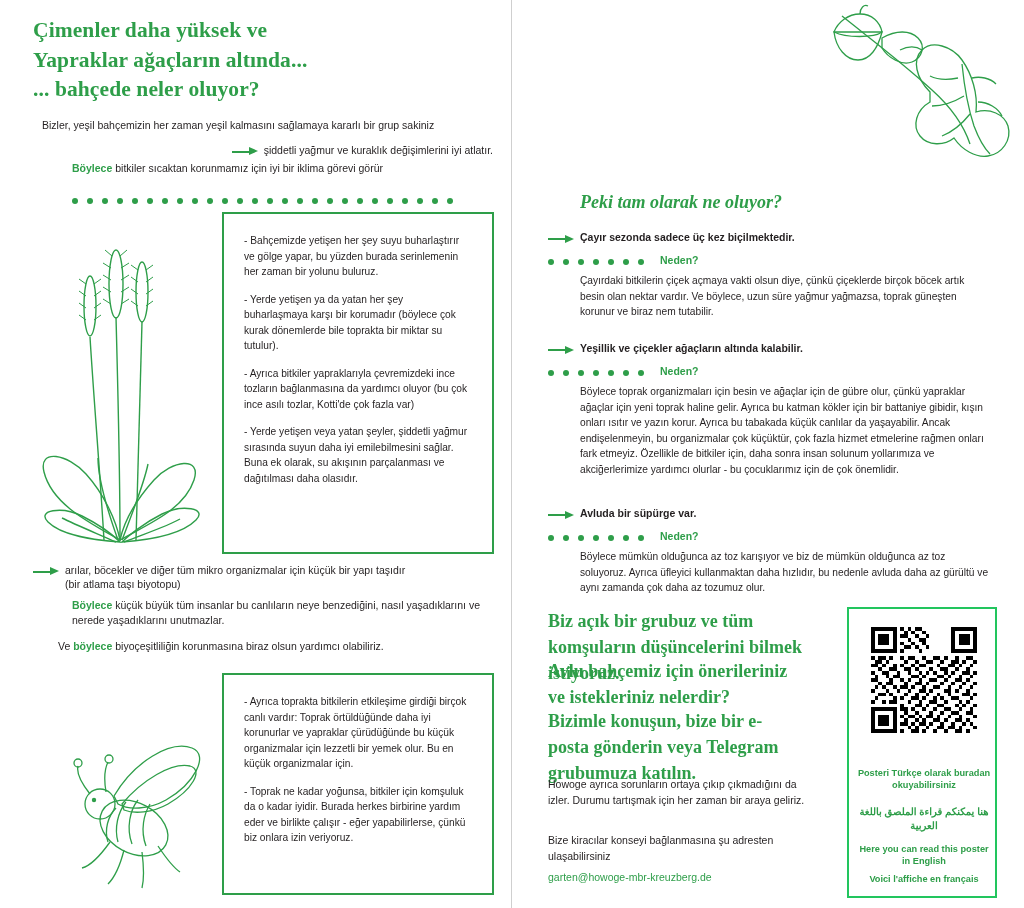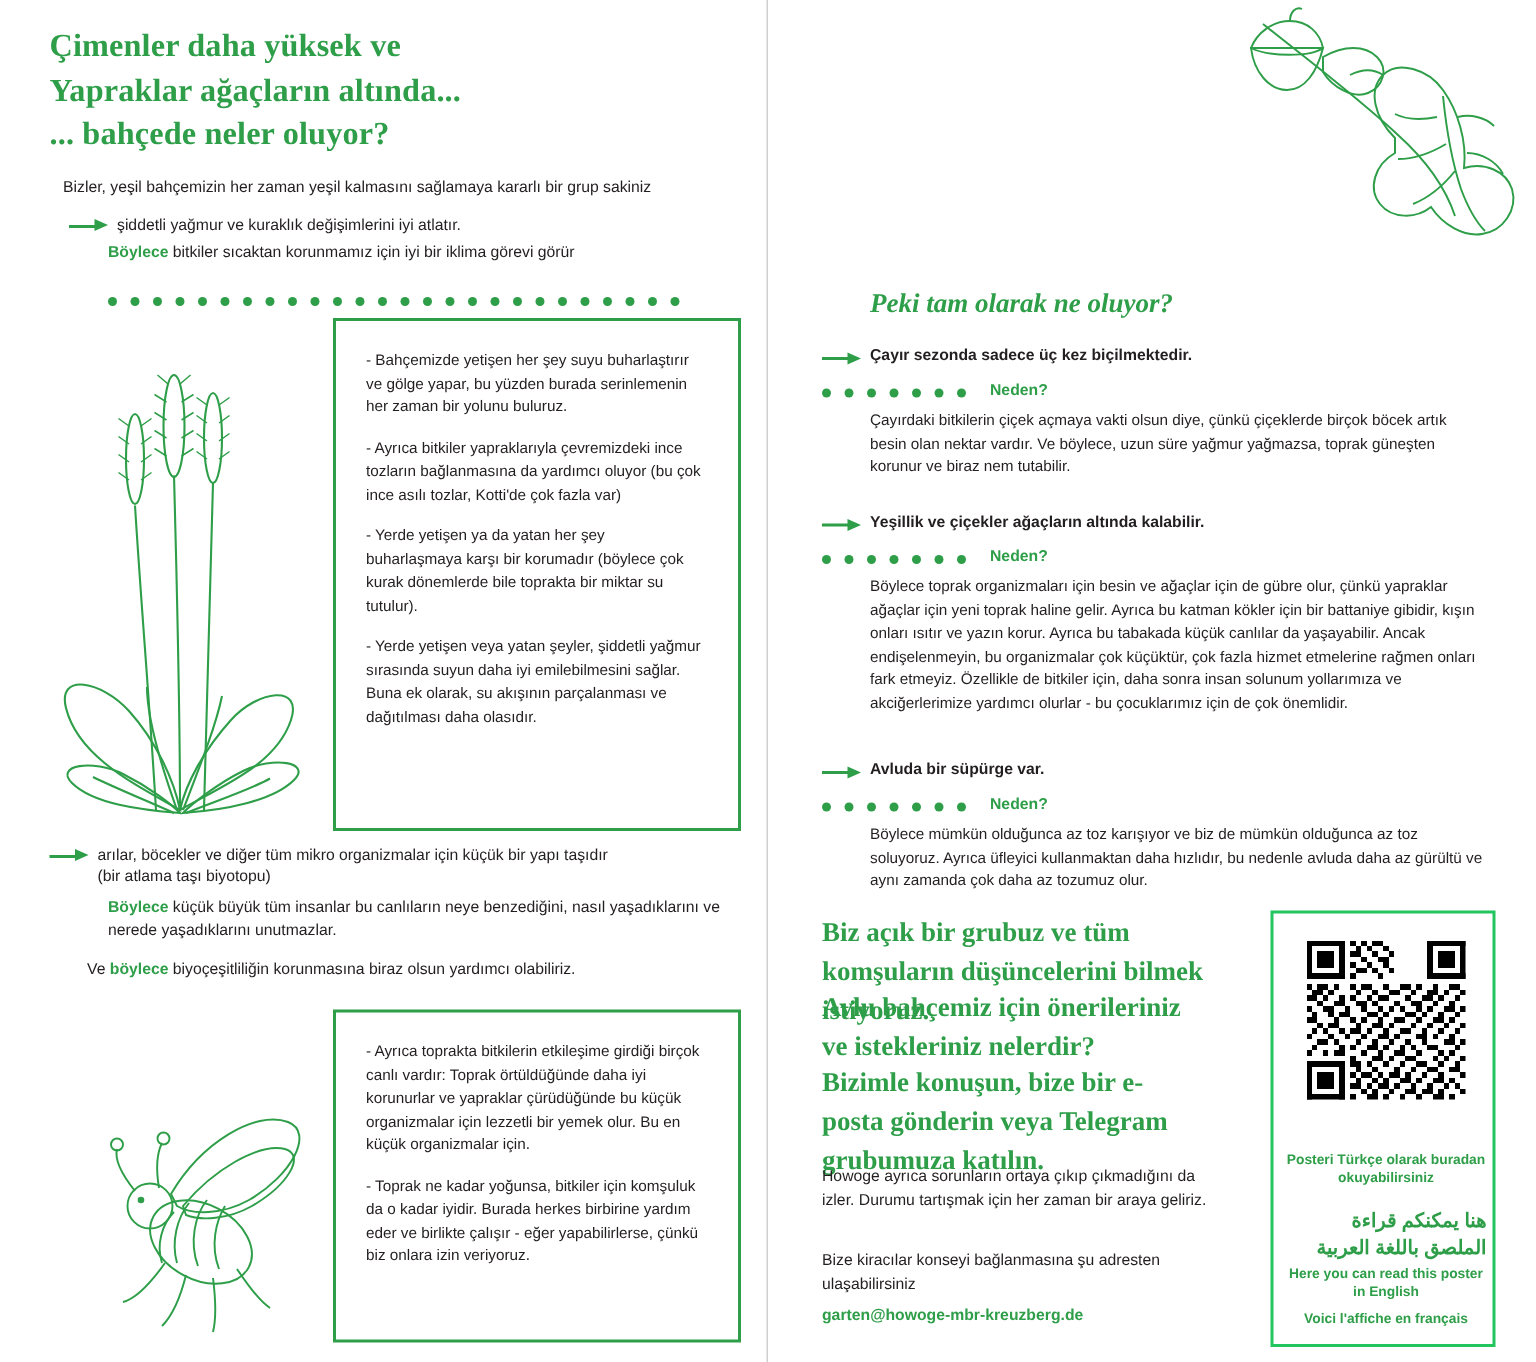--- a/index.html
+++ b/index.html
@@ -200,7 +200,7 @@
 
     <div class="intro">Bizler, yeşil bahçemizin her zaman yeşil kalmasını sağlamaya kararlı bir grup sakiniz</div>
 
-    <div class="arrowline" style="left:46px; top:143px; width:460px;">
+    <div class="arrowline" style="left:33px; top:143px; width:460px;text-align:right;">
       <span class="arrow"></span><span>şiddetli yağmur ve kuraklık değişimlerini iyi atlatır.</span>
     </div>
 

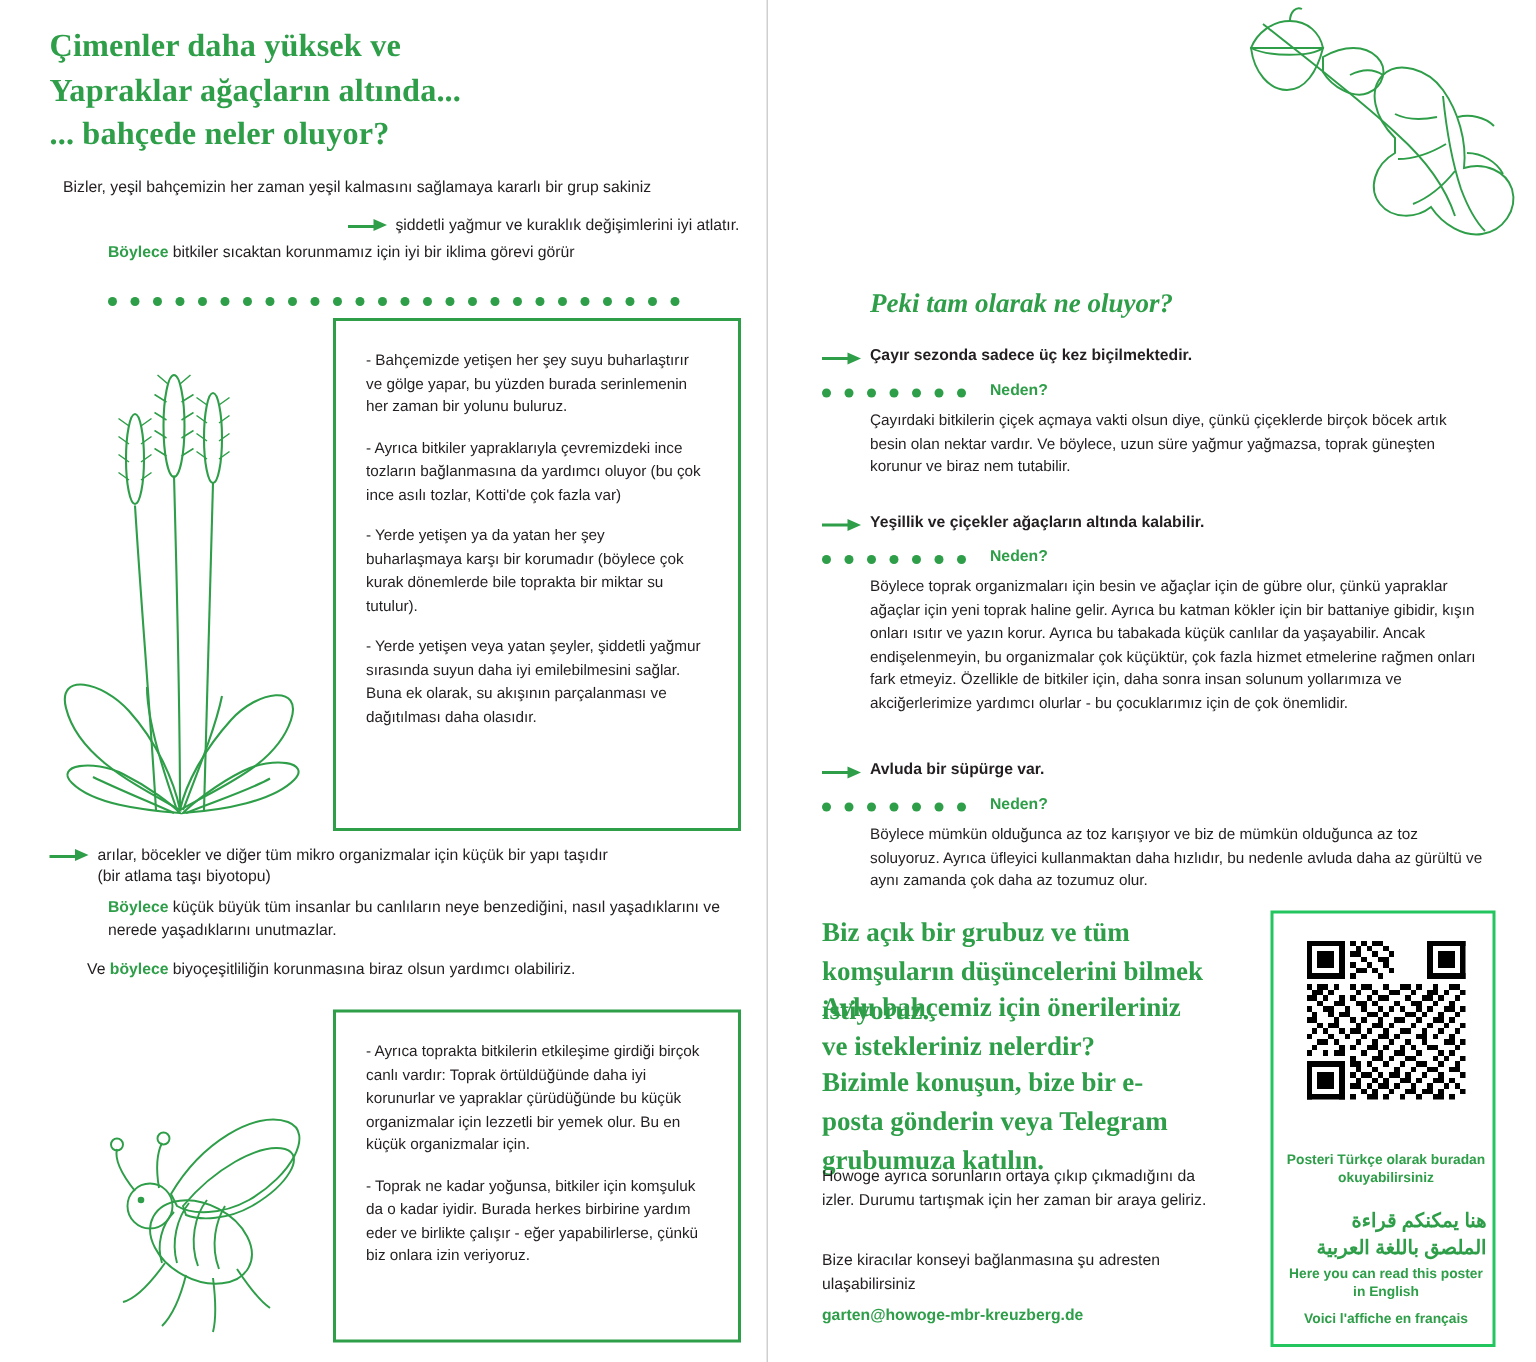--- a/index.html
+++ b/index.html
@@ -262,8 +262,8 @@
     <div class="box" style="left:222px; top:212px; width:272px; height:342px;"></div>
     <div class="boxtext" style="left:244px; top:233px; width:224px;">
       <p>- Bahçemizde yetişen her şey suyu buharlaştırır ve gölge yapar, bu yüzden burada serinlemenin her zaman bir yolunu buluruz.</p>
+      <p>- Yerde yetişen ya da yatan her şey buharlaşmaya karşı bir korumadır (böylece çok kurak dönemlerde bile toprakta bir miktar su tutulur).</p>
       <p>- Ayrıca bitkiler yapraklarıyla çevremizdeki ince tozların bağlanmasına da yardımcı oluyor (bu çok ince asılı tozlar, Kotti'de çok fazla var)</p>
-      <p>- Yerde yetişen ya da yatan her şey buharlaşmaya karşı bir korumadır (böylece çok kurak dönemlerde bile toprakta bir miktar su tutulur).</p>
       <p>- Yerde yetişen veya yatan şeyler, şiddetli yağmur sırasında suyun daha iyi emilebilmesini sağlar. Buna ek olarak, su akışının parçalanması ve dağıtılması daha olasıdır.</p>
     </div>
 

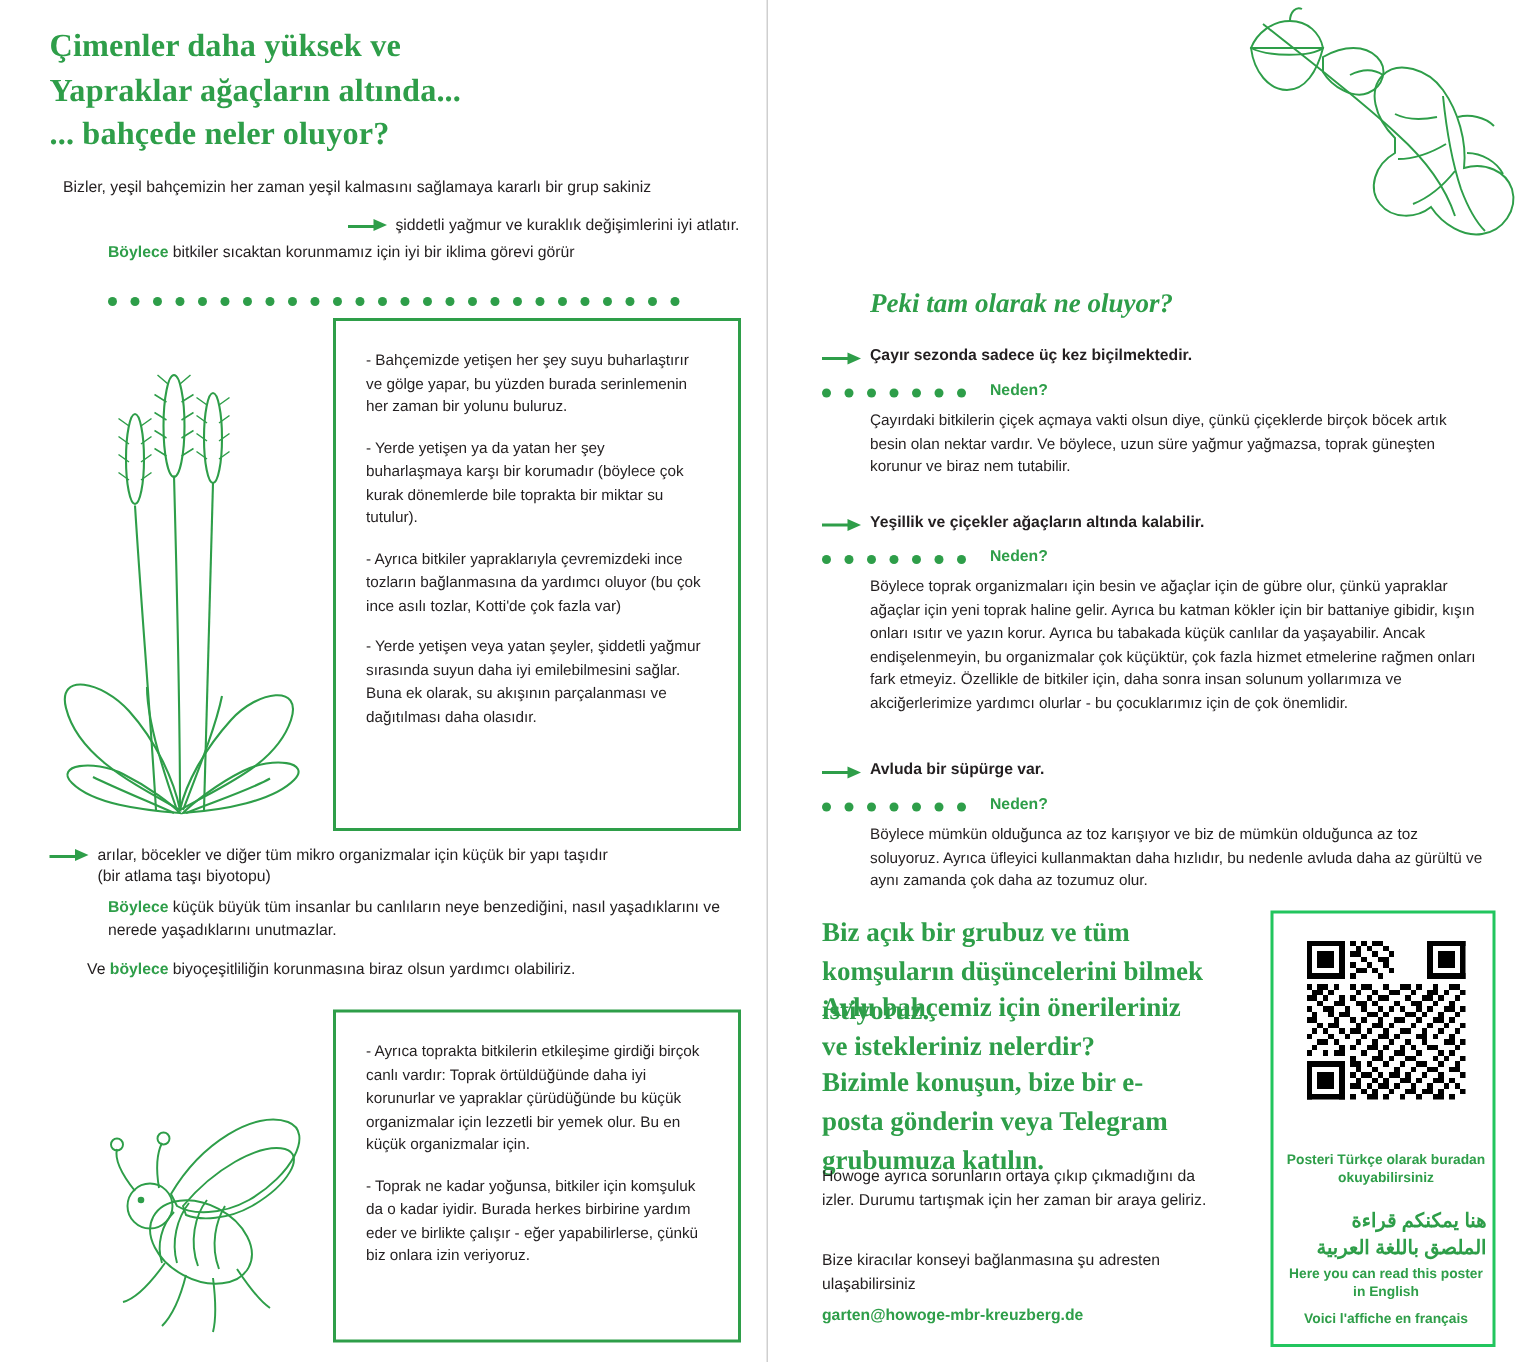--- a/index.html
+++ b/index.html
@@ -179,7 +179,7 @@
     line-height: 1.35;
     color: #2e9e49;
   }
-  .qr-ar { font-size: 13px; text-align: right; }
+  .qr-ar { font-size: 10px; }
 
   svg.illus { position: absolute; display: block; }
 </style>

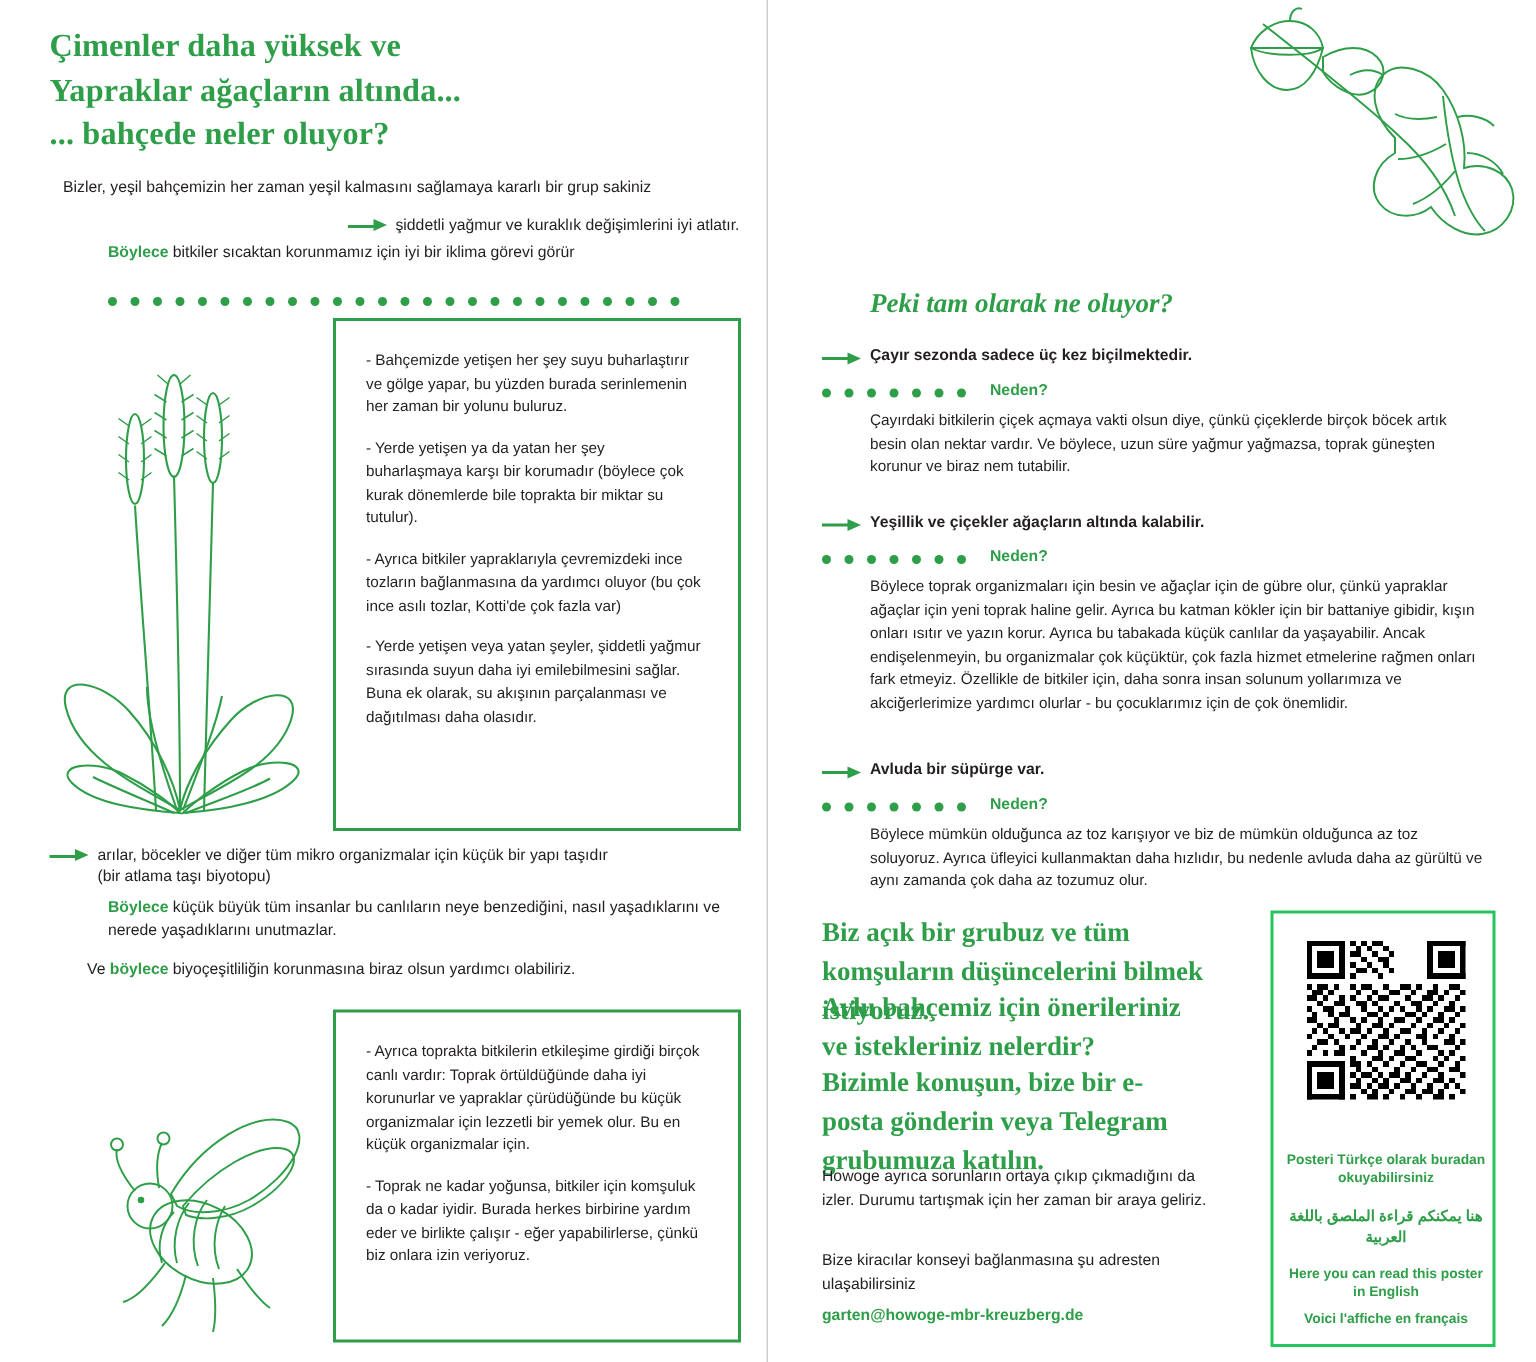--- a/index.html
+++ b/index.html
@@ -156,7 +156,7 @@
     line-height: 1.55;
     color: #231f20;
   }
-  .email { color: #2e9e49; font-weight: bold; }
+  .email { color: #2e9e49; font-weight: normal; }
 
   .qrbox {
     position: absolute;

